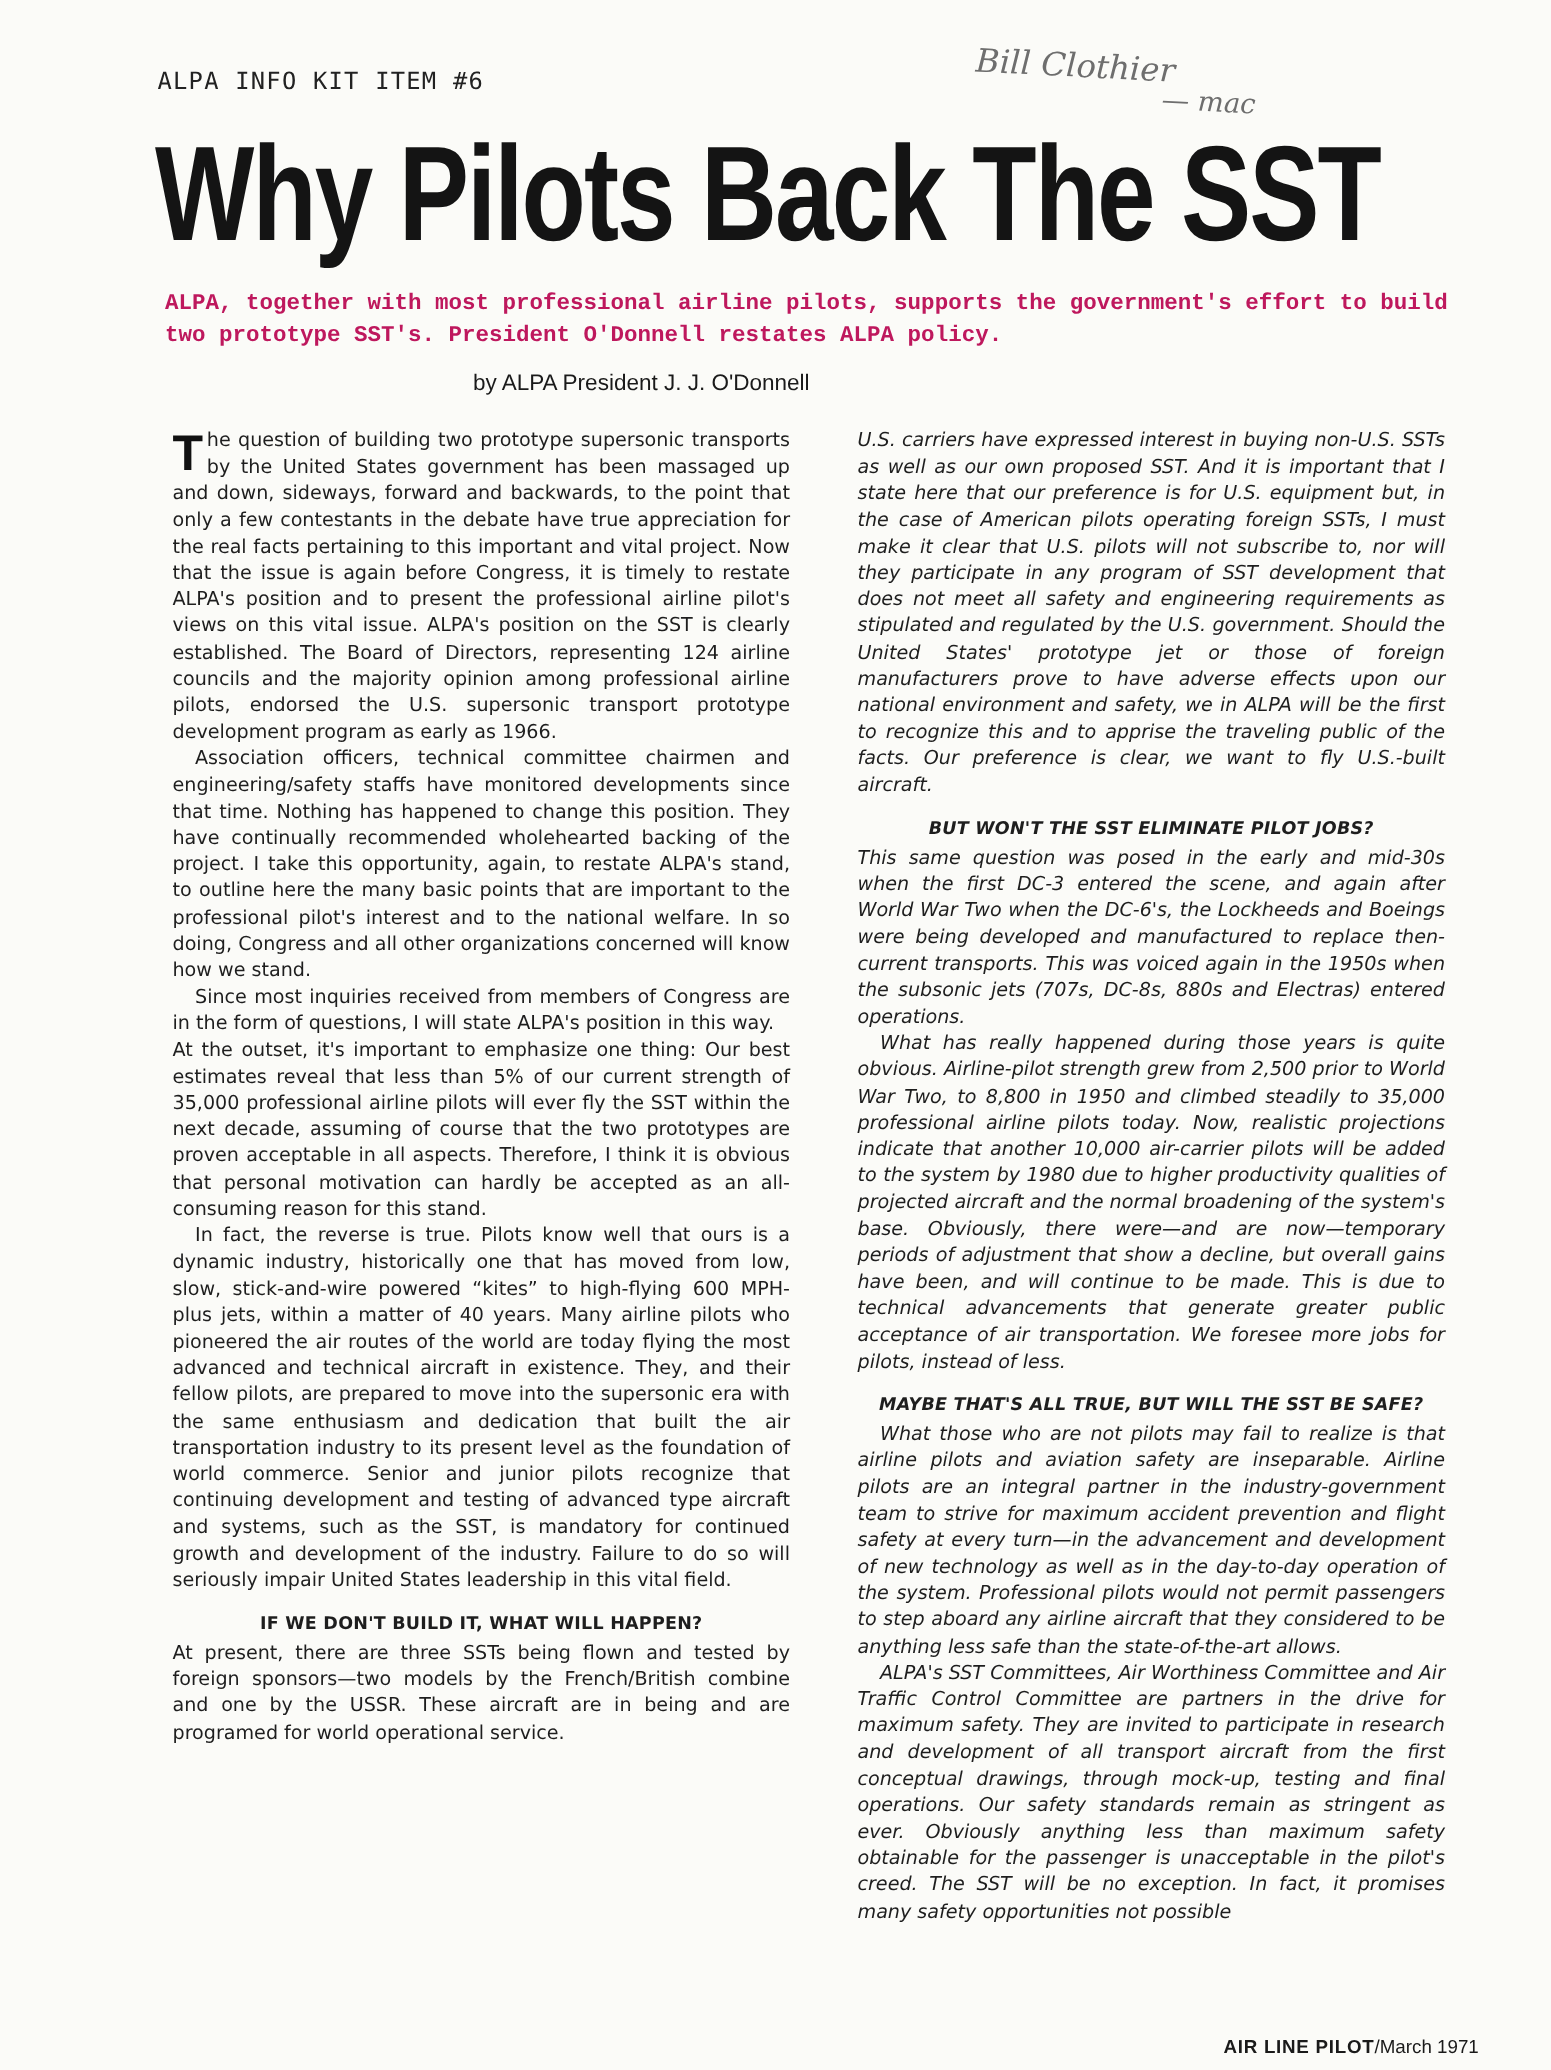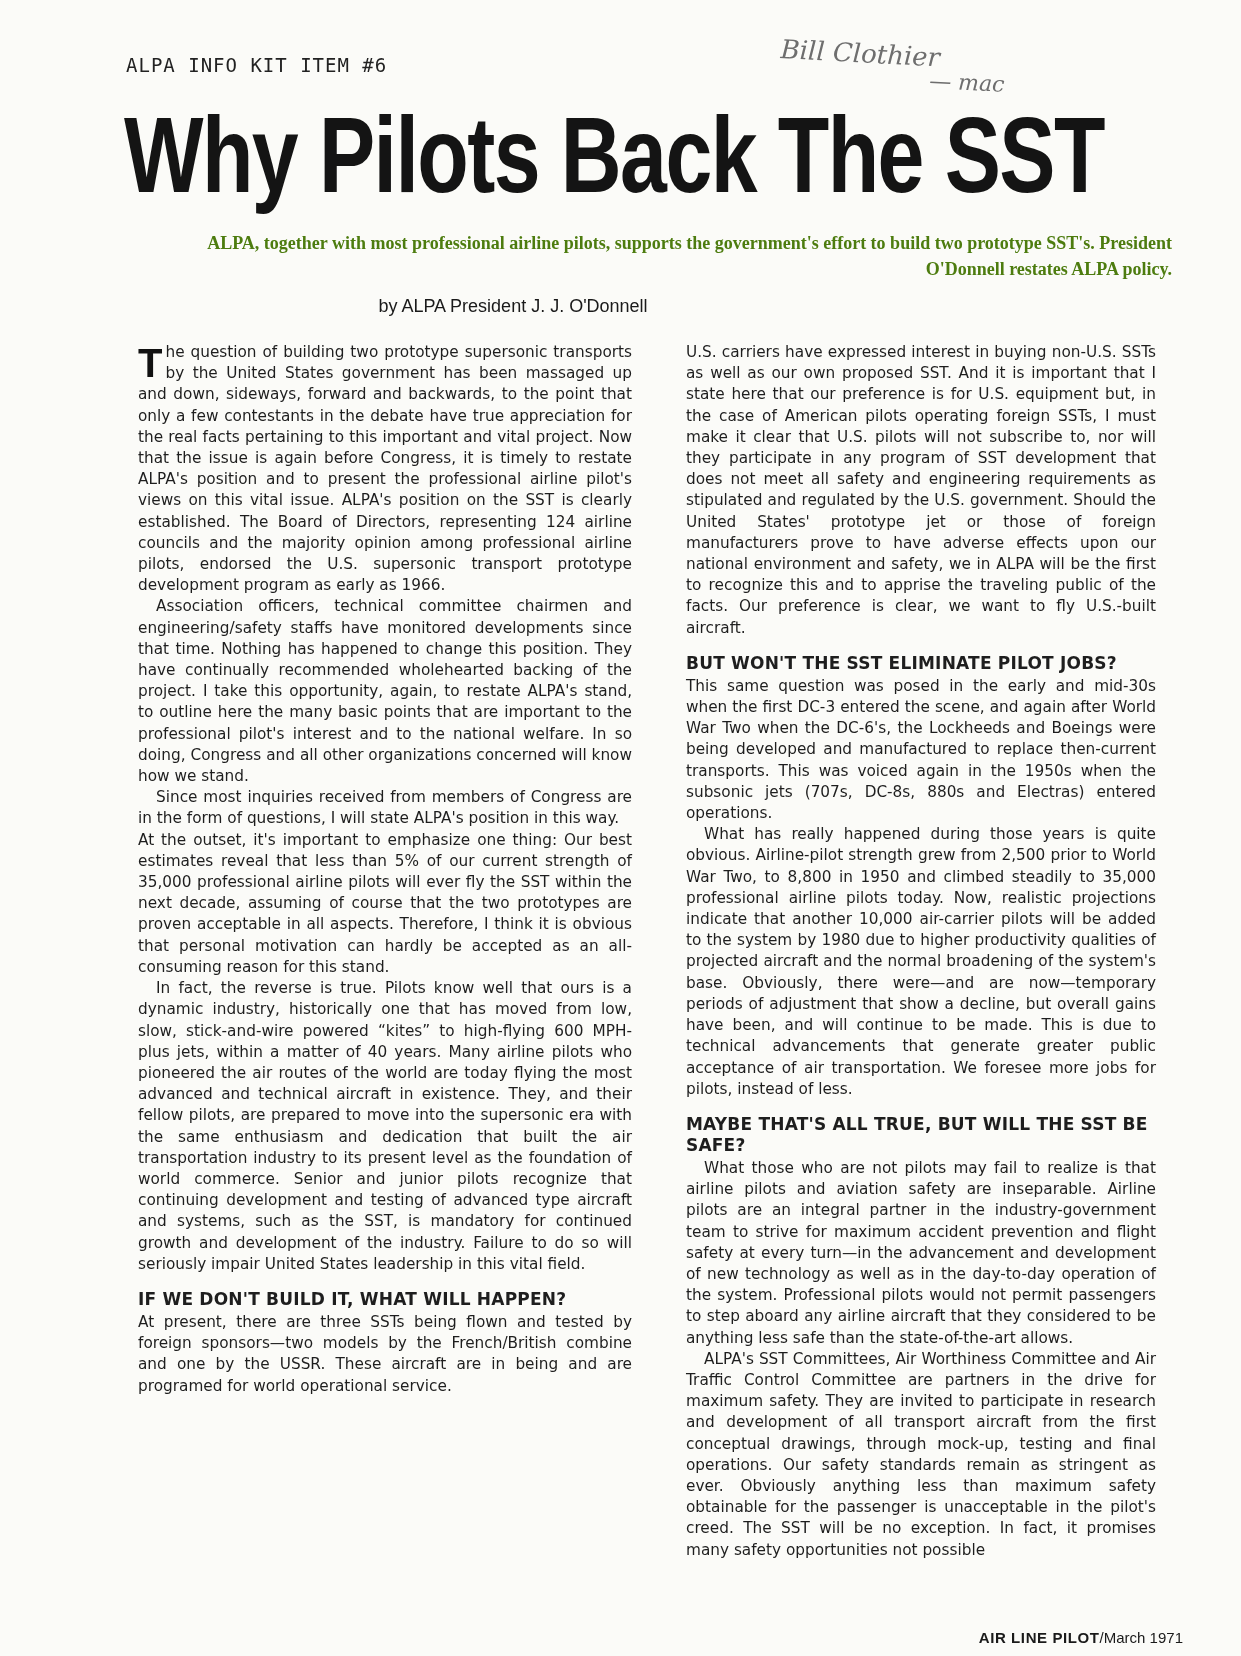--- a/index.html
+++ b/index.html
@@ -33,8 +33,8 @@
   }
   .deck {
     position: absolute; left: 132px; top: 230px; width: 1040px;
-    font-family: Liberation Serif, serif; font-weight: 700;
-    font-size: 18px; line-height: 26px; color: #4d7c0f; text-align: right;
+    font-family: Liberation Mono, monospace; font-weight: 700;
+    font-size: 18px; line-height: 26px; color: #be185d;
   }
   .byline {
     position: absolute; left: 0; width: 1026px; top: 296px; text-align: center;

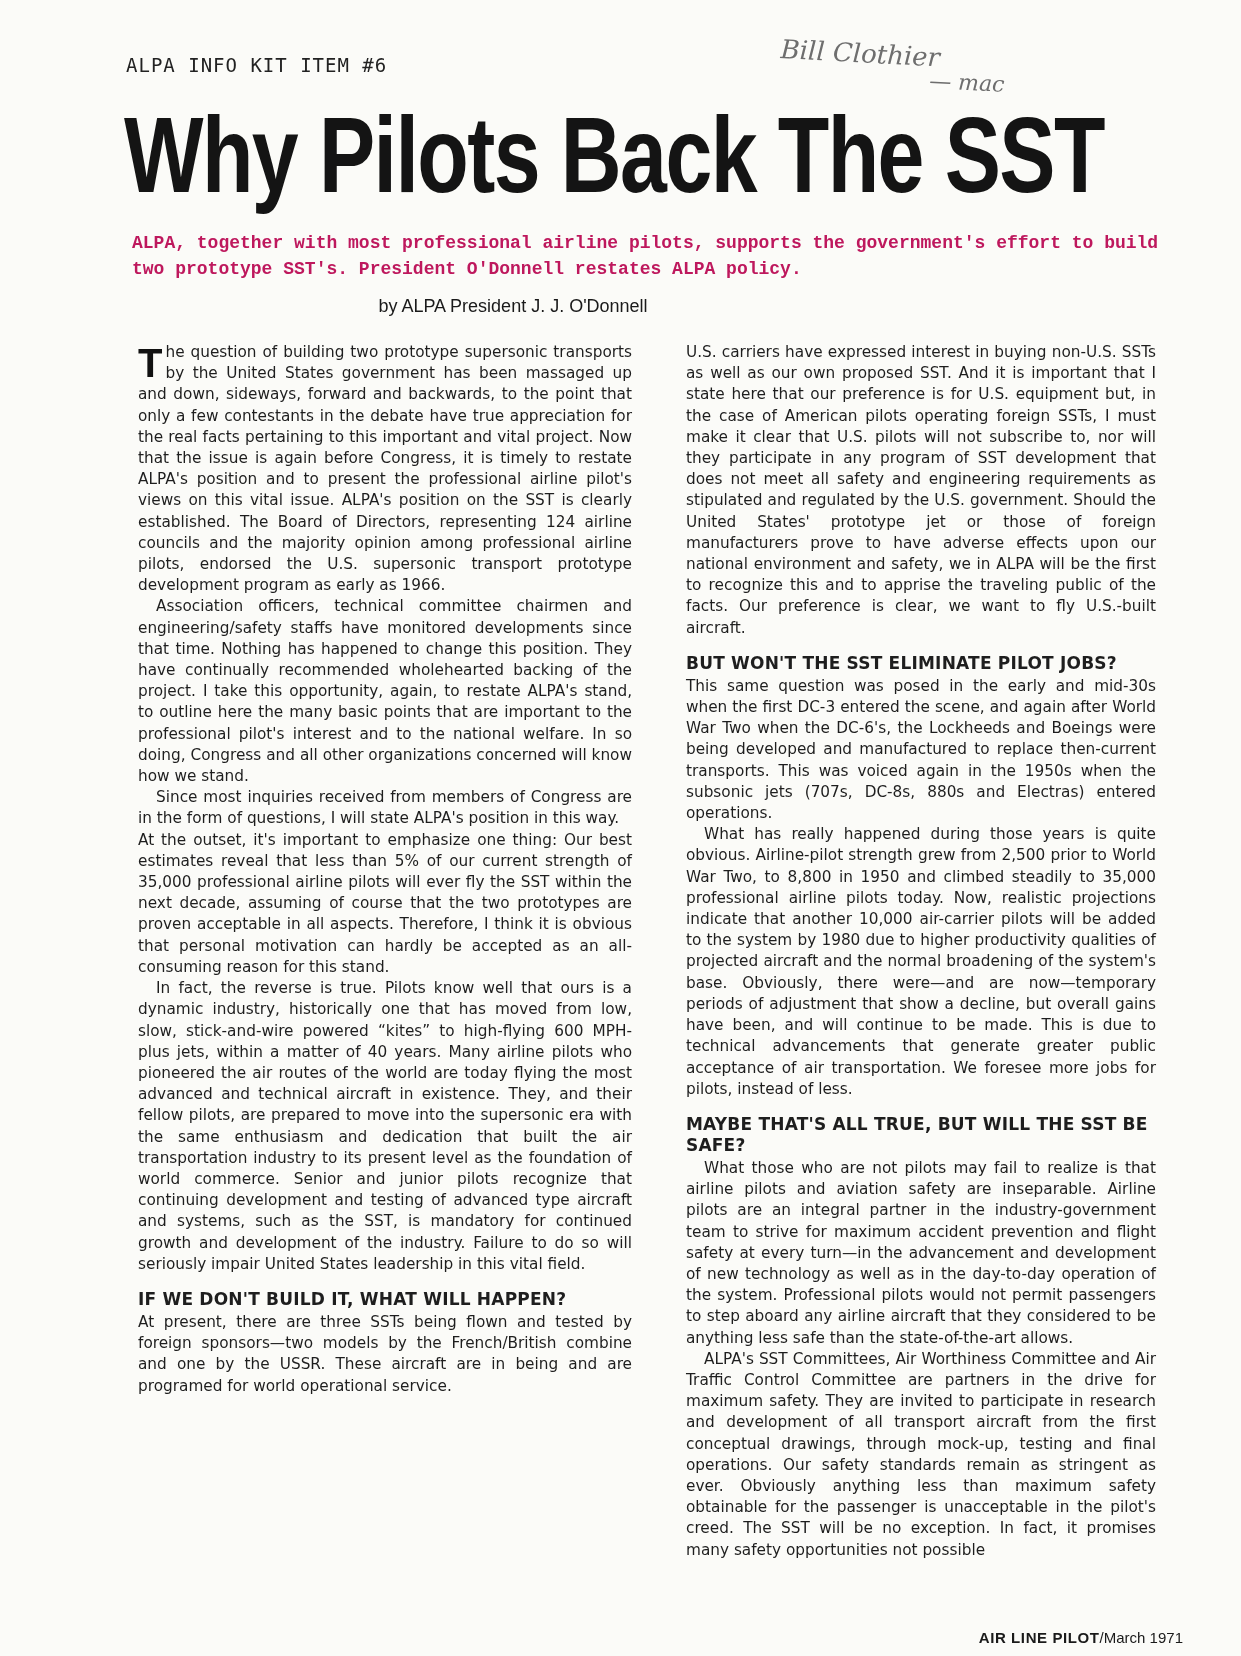--- a/index.html
+++ b/index.html
@@ -47,7 +47,7 @@
     text-align: justify;
   }
   .col-left { left: 138px; width: 494px; }
-  .col-right { left: 686px; width: 470px; top: 342px; }
+  .col-right { left: 686px; width: 470px; top: 342px; font-style: italic; }
   .col p { margin: 0; text-indent: 18px; }
   .col p.first { text-indent: 0; }
   .col h3 {

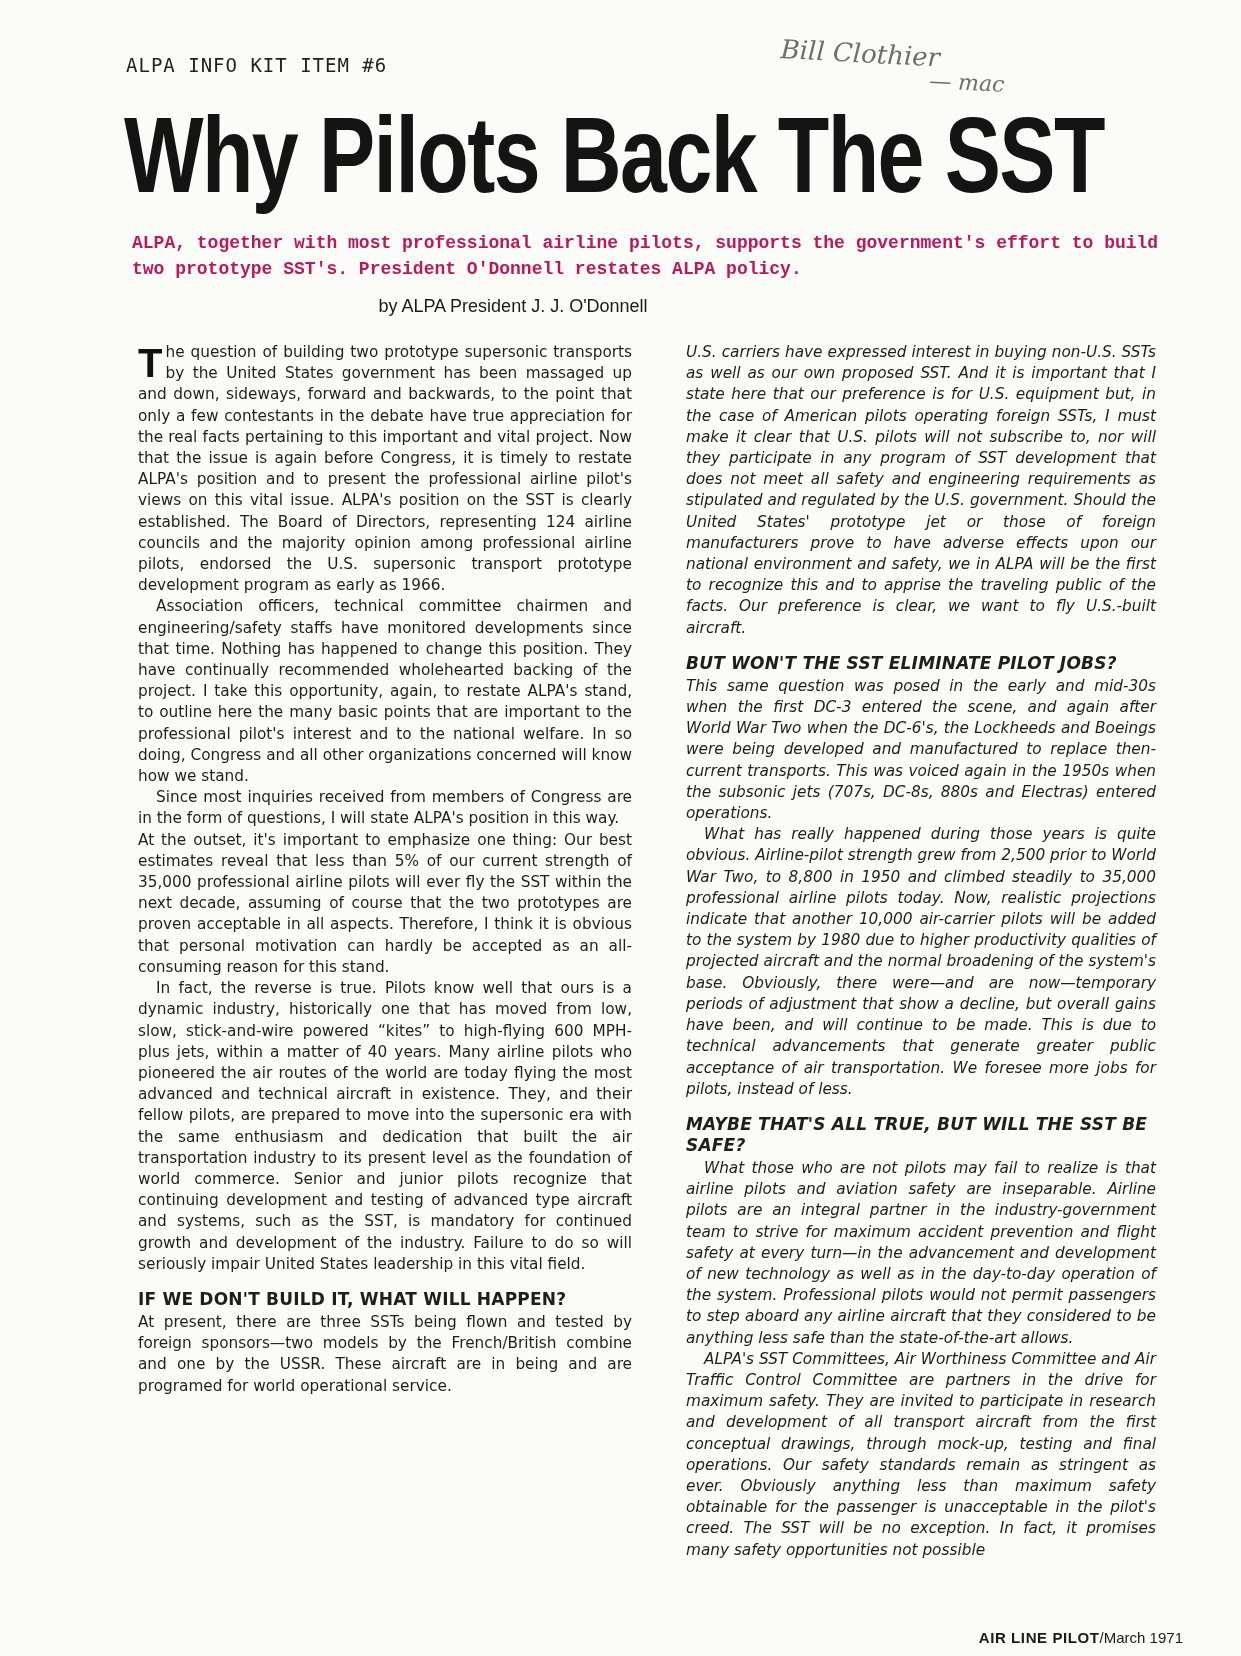--- a/index.html
+++ b/index.html
@@ -51,8 +51,8 @@
   .col p { margin: 0; text-indent: 18px; }
   .col p.first { text-indent: 0; }
   .col h3 {
-    margin: 14px 0 2px 0; font-size: 17px; line-height: 21px;
-    font-weight: 700; text-align: left; letter-spacing: 0.2px;
+    margin: 14px 0 2px 0; font-size: 14px; line-height: 21px;
+    font-weight: 700; text-align: center; letter-spacing: 0.2px;
   }
   .dropcap {
     float: left; font-family: "Liberation Sans", sans-serif; font-weight: 700;

